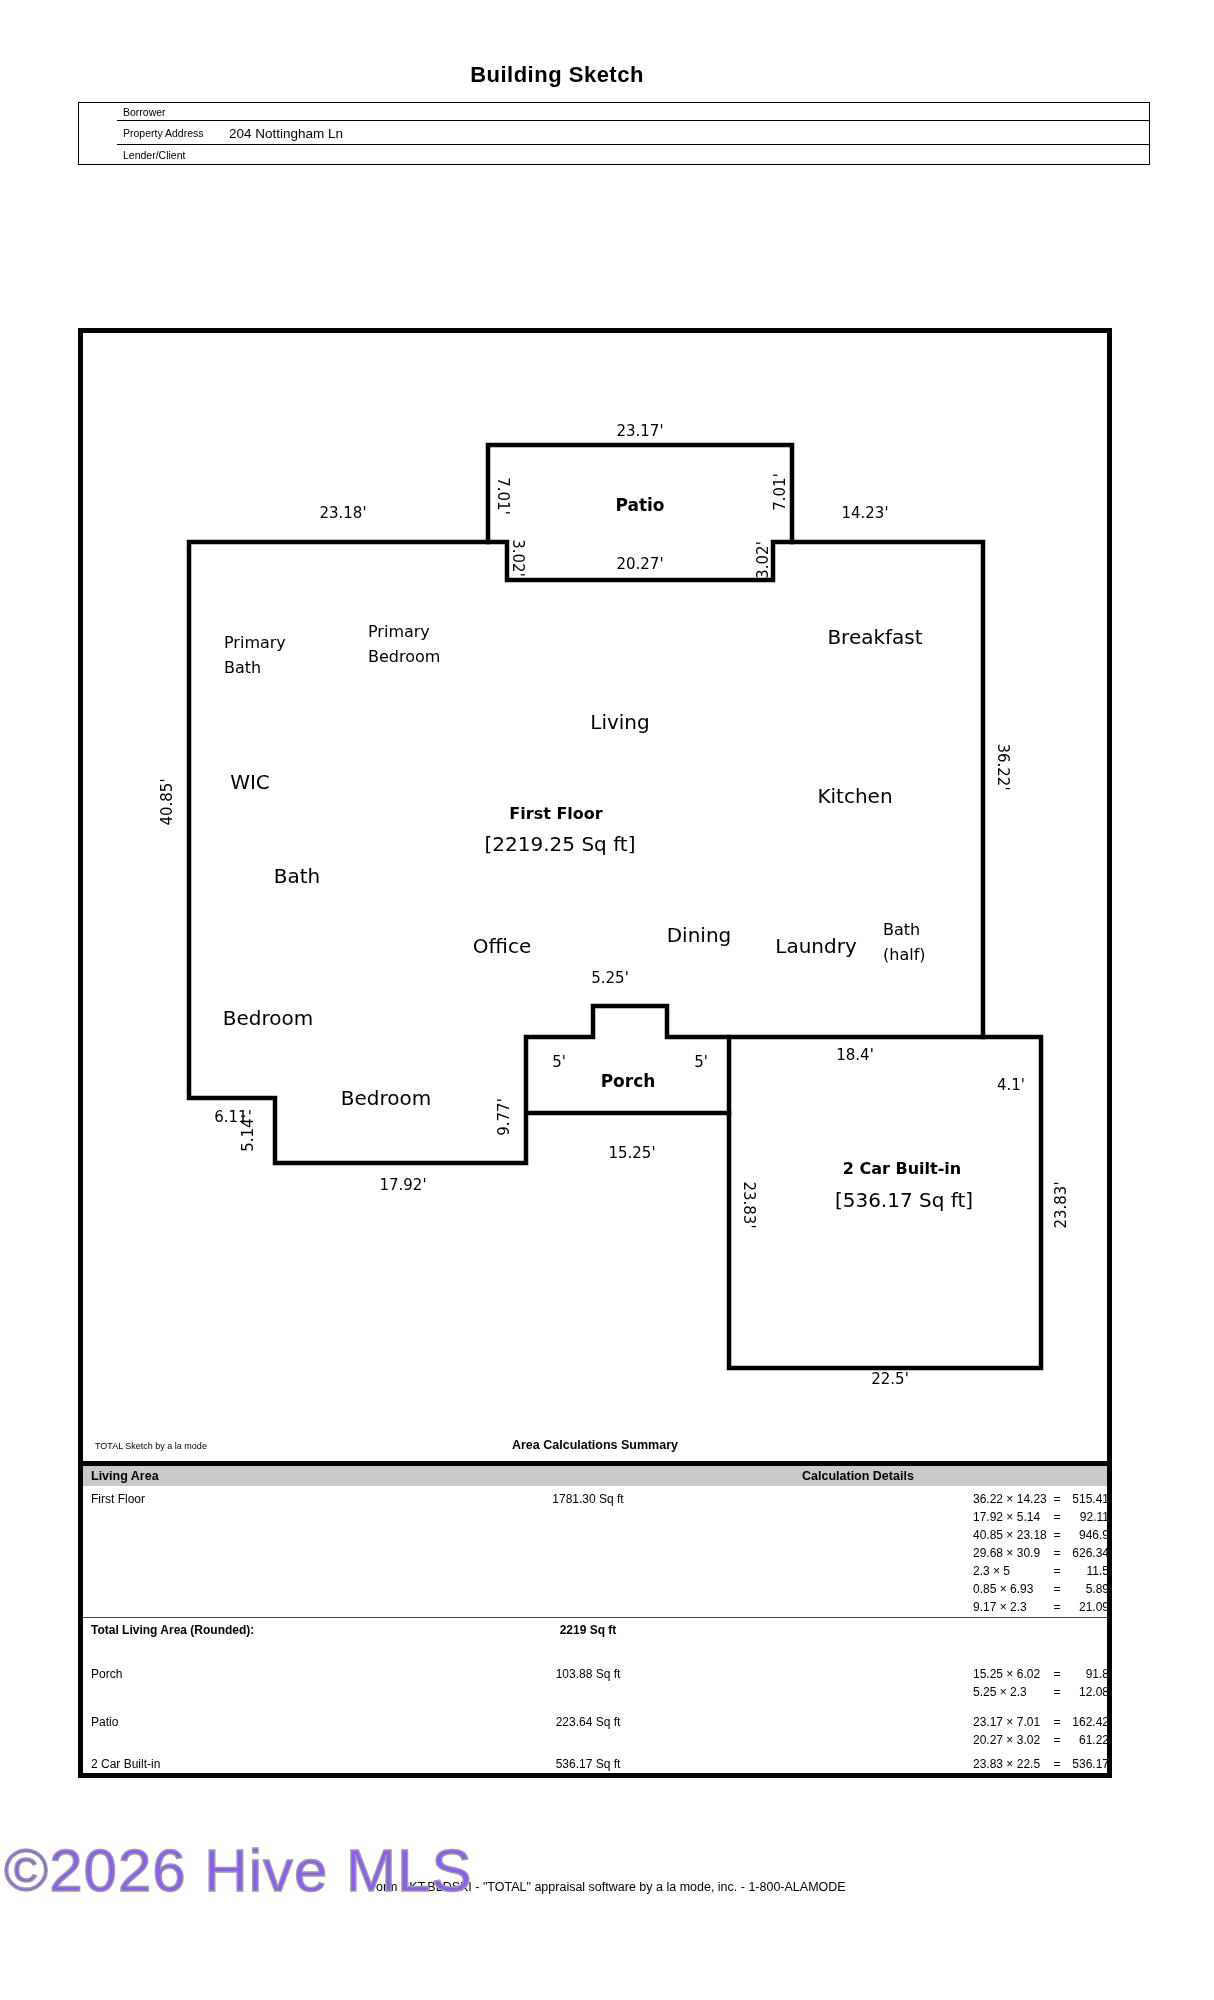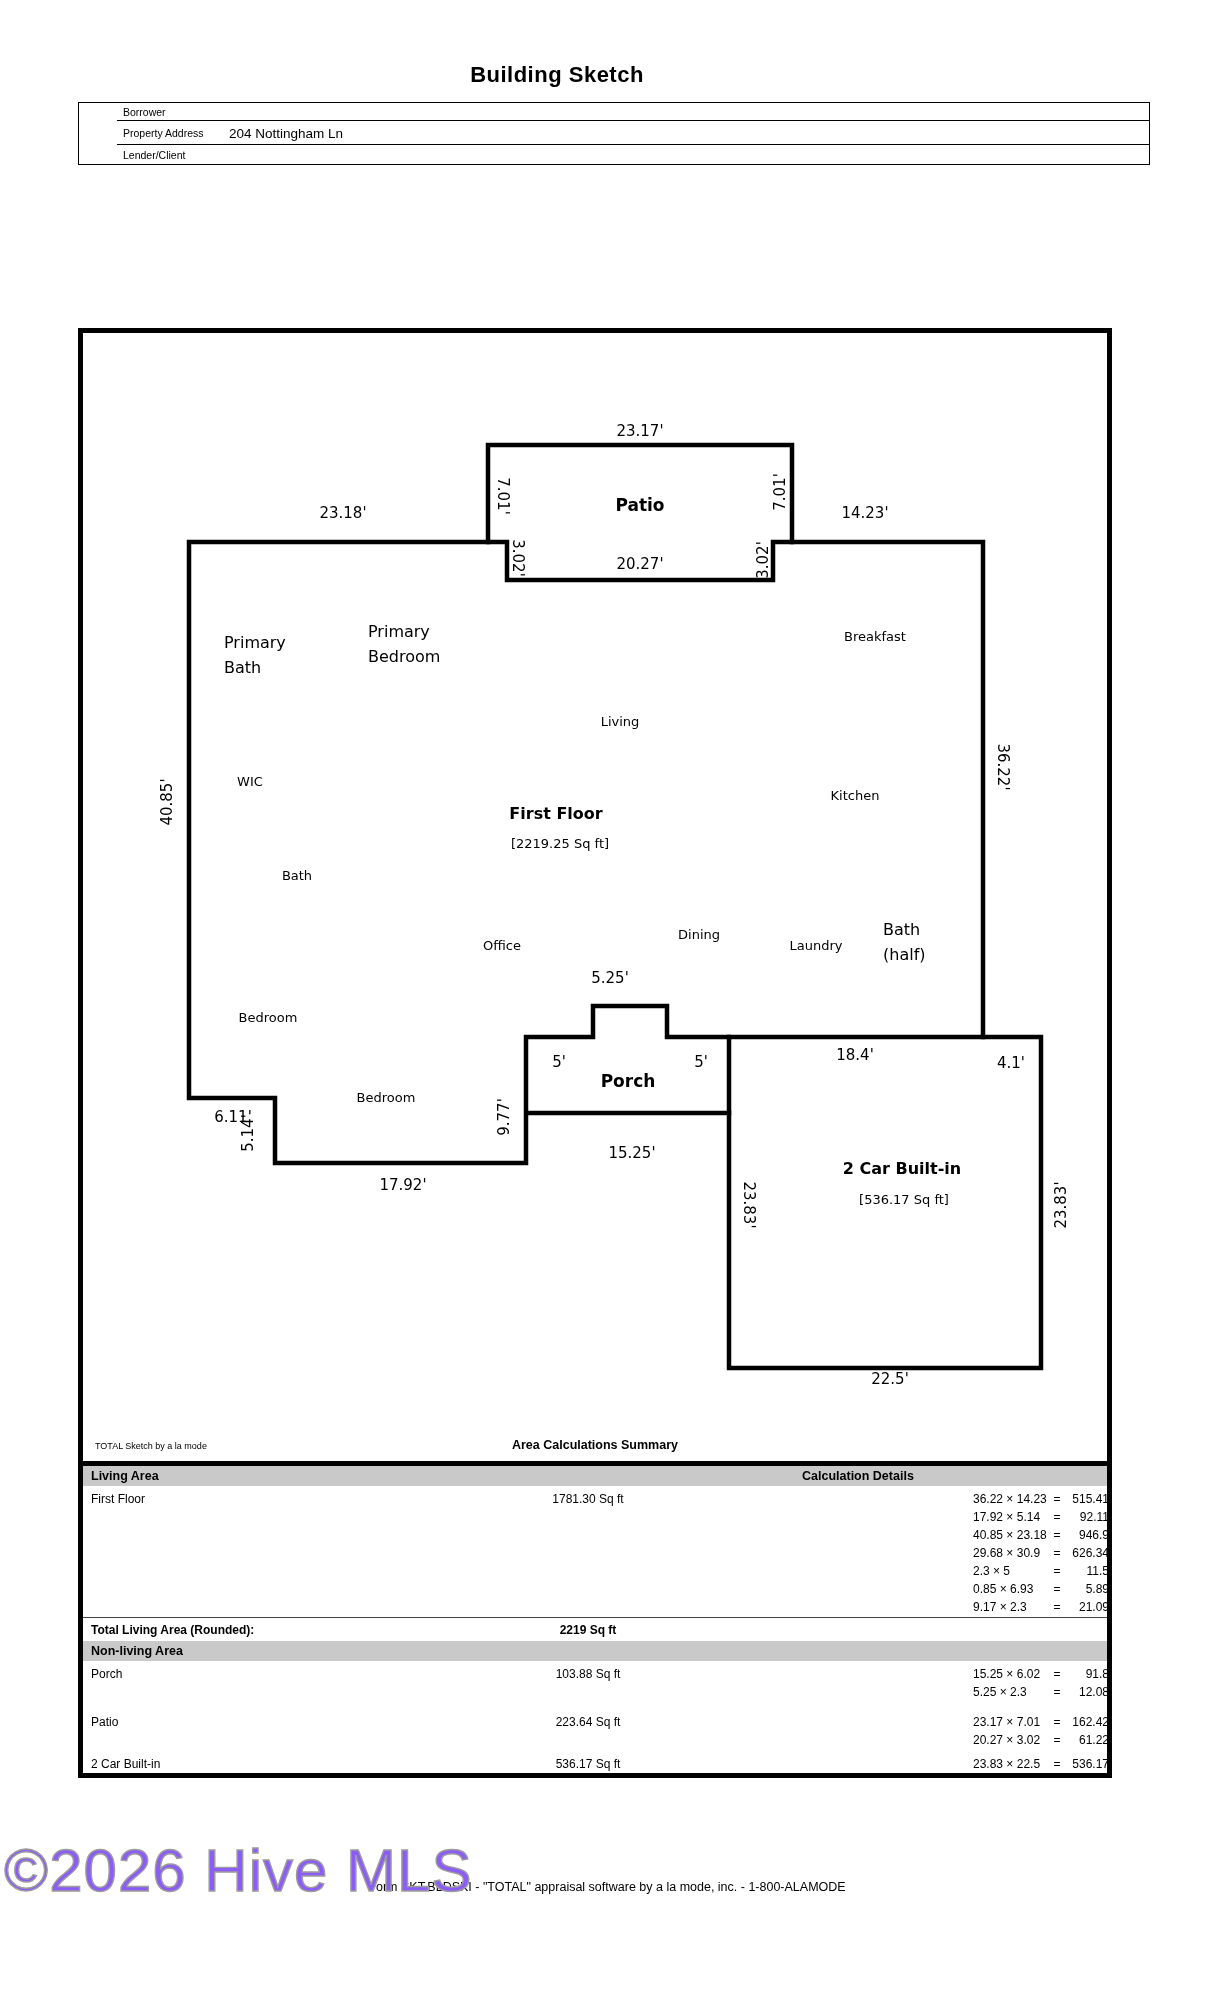--- a/index.html
+++ b/index.html
@@ -21,7 +21,7 @@
   #walls{position:absolute;left:0;top:0;}
   .lbl{position:absolute;transform:translate(-50%,-50%);font-family:"DejaVu Sans",sans-serif;
        font-size:15px;white-space:pre;line-height:1.2;}
-  .room{font-size:13px;}
+  .room{font-size:20px;}
   .big{font-size:17px;font-weight:bold;}
   .b16{font-size:16px;font-weight:bold;}
   .rot90{transform:translate(-50%,-50%) rotate(90deg);}

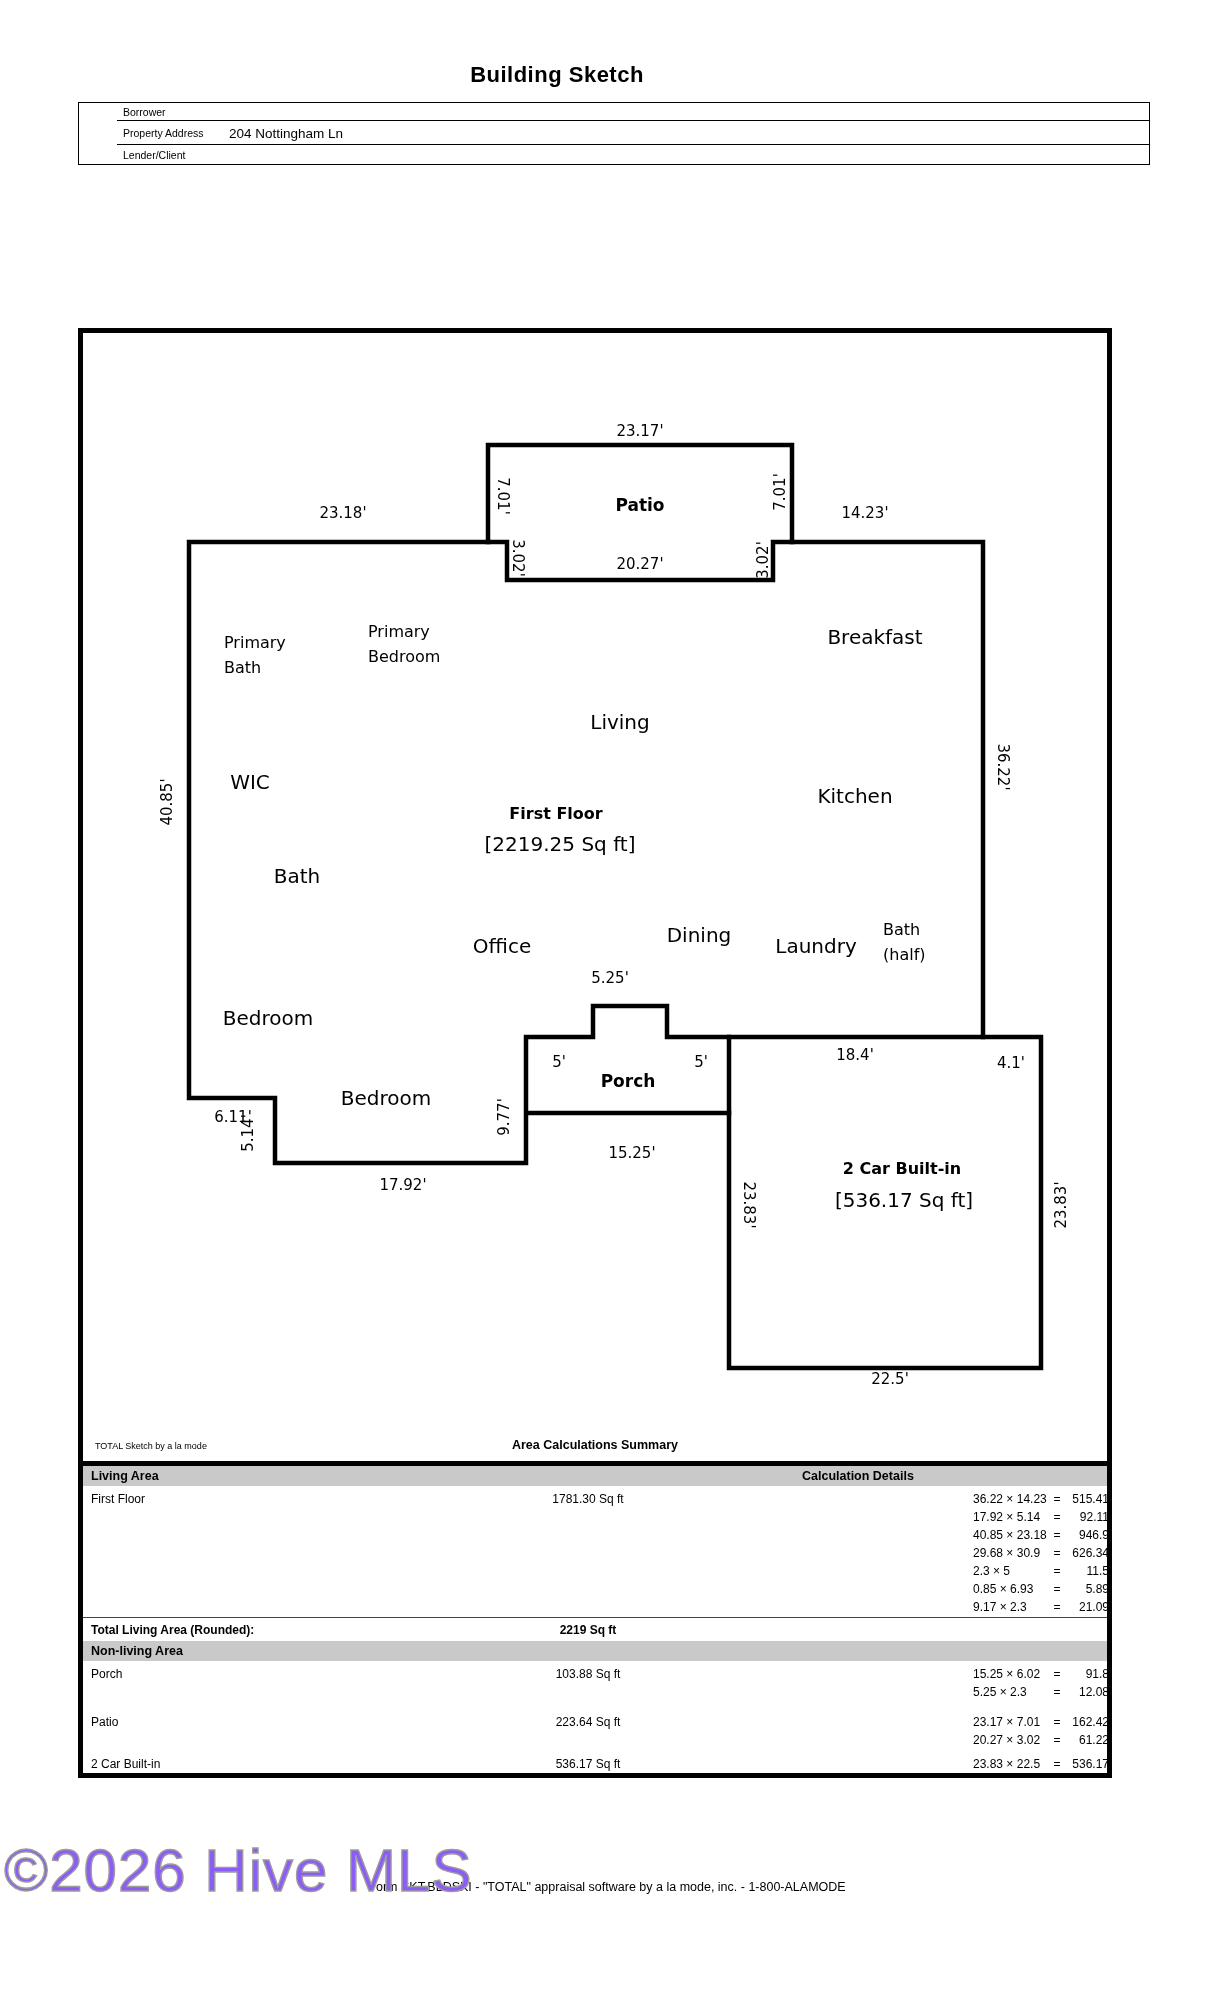--- a/index.html
+++ b/index.html
@@ -114,7 +114,7 @@
     <div class="lbl dim" style="left:618px;top:729px">5'</div>
     <div class="lbl big" style="left:545px;top:748px">Porch</div>
     <div class="lbl dim" style="left:772px;top:722px">18.4'</div>
-    <div class="lbl dim" style="left:928px;top:730px">4.1'</div>
+    <div class="lbl dim" style="left:928px;top:752px">4.1'</div>
     <div class="lbl dim rotm90" style="left:421px;top:784px">9.77'</div>
     <div class="lbl room" style="left:303px;top:765px">Bedroom</div>
     <div class="lbl dim" style="left:150px;top:784px">6.11'</div>

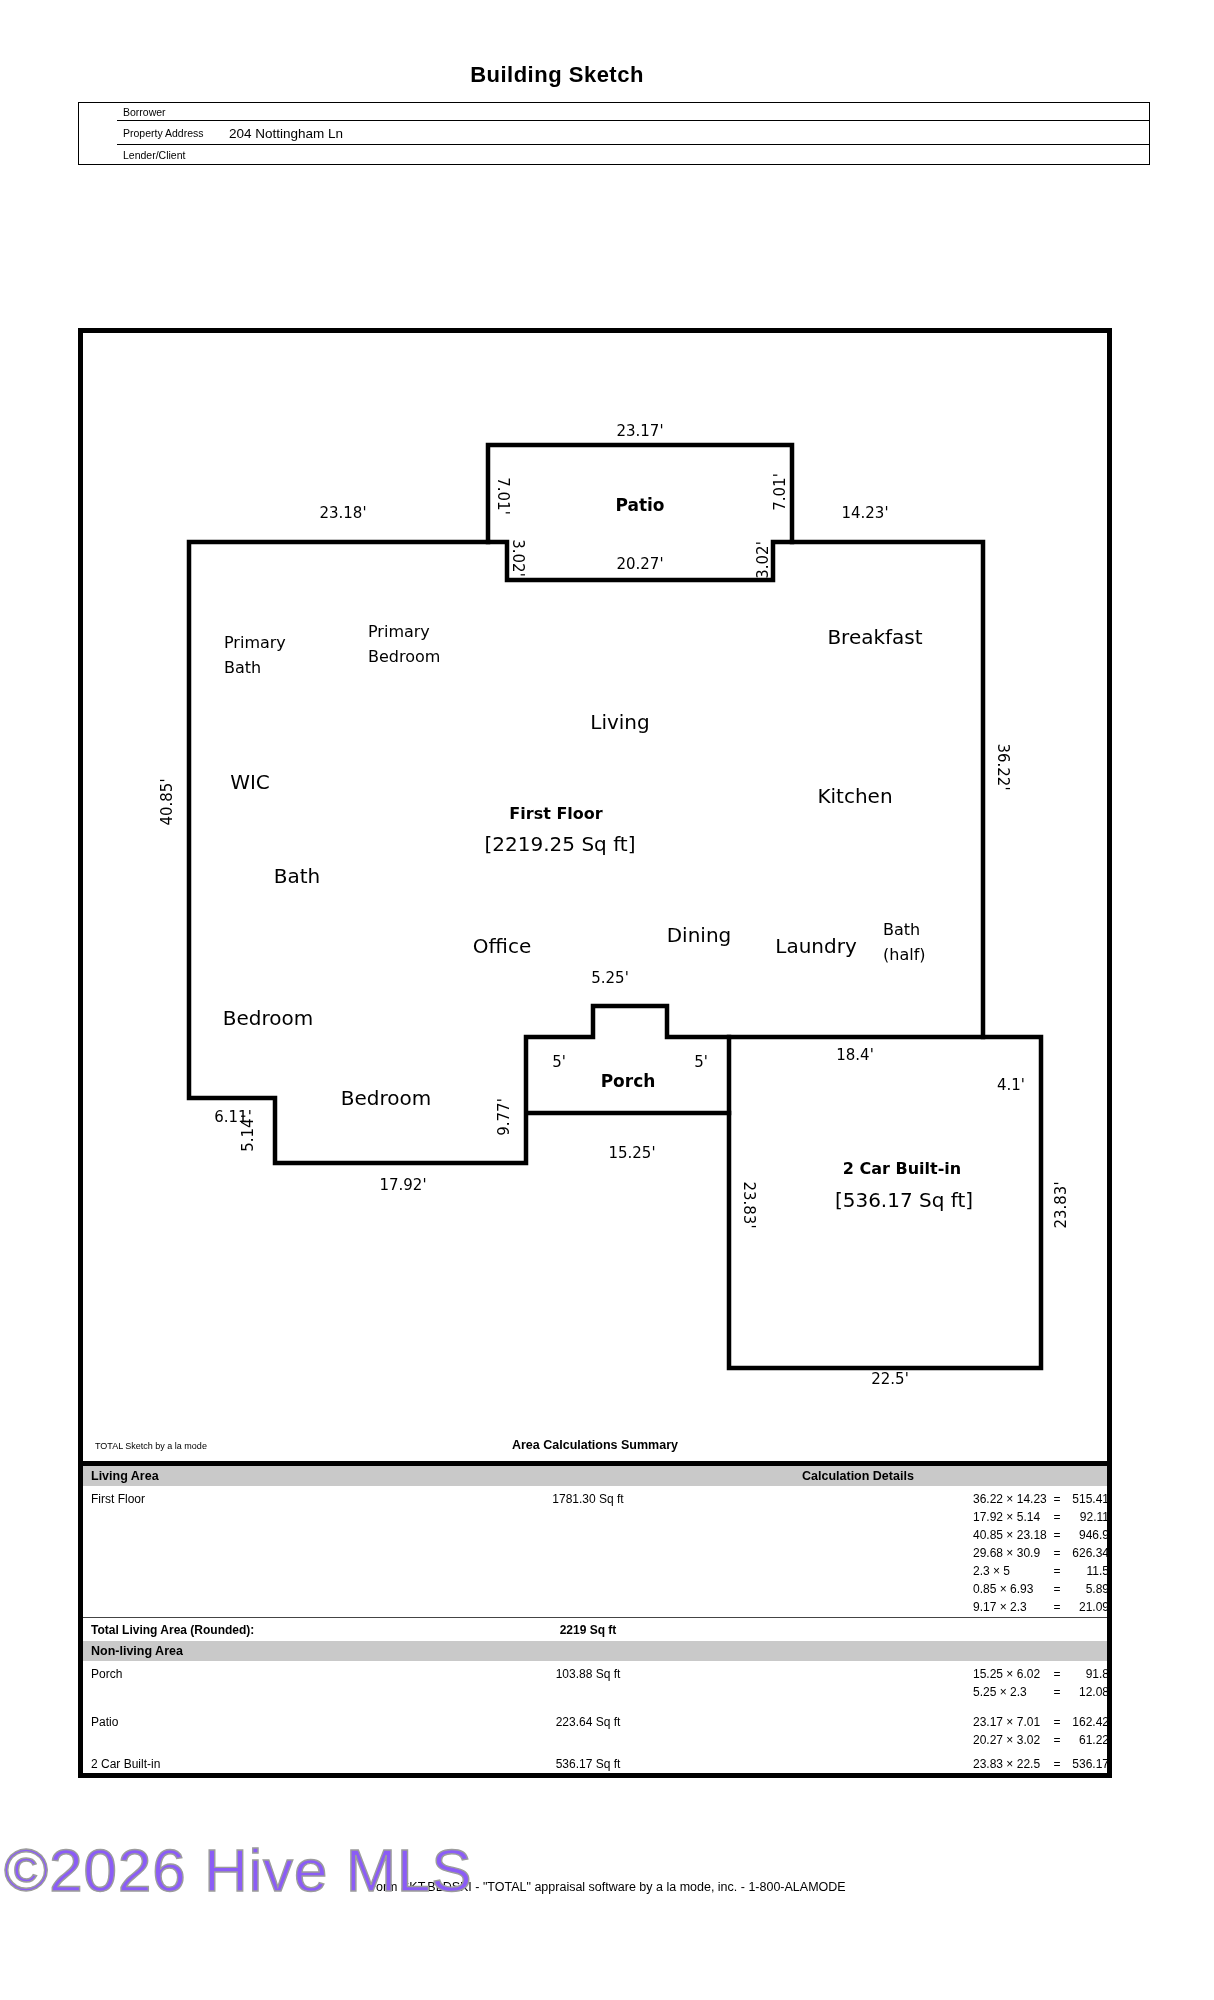--- a/index.html
+++ b/index.html
@@ -180,9 +180,6 @@
     <span class="sum-abs rname bold" style="top:1290px">Total Living Area (Rounded):</span>
     <span class="sum-abs rsize bold" style="top:1290px">2219 Sq ft</span>
 
-    <div class="band" style="top:1308px">
-      <span class="bl">Non-living Area</span>
-    </div>
 
     <span class="sum-abs rname" style="top:1334px">Porch</span>
     <span class="sum-abs rsize" style="top:1334px">103.88 Sq ft</span>

